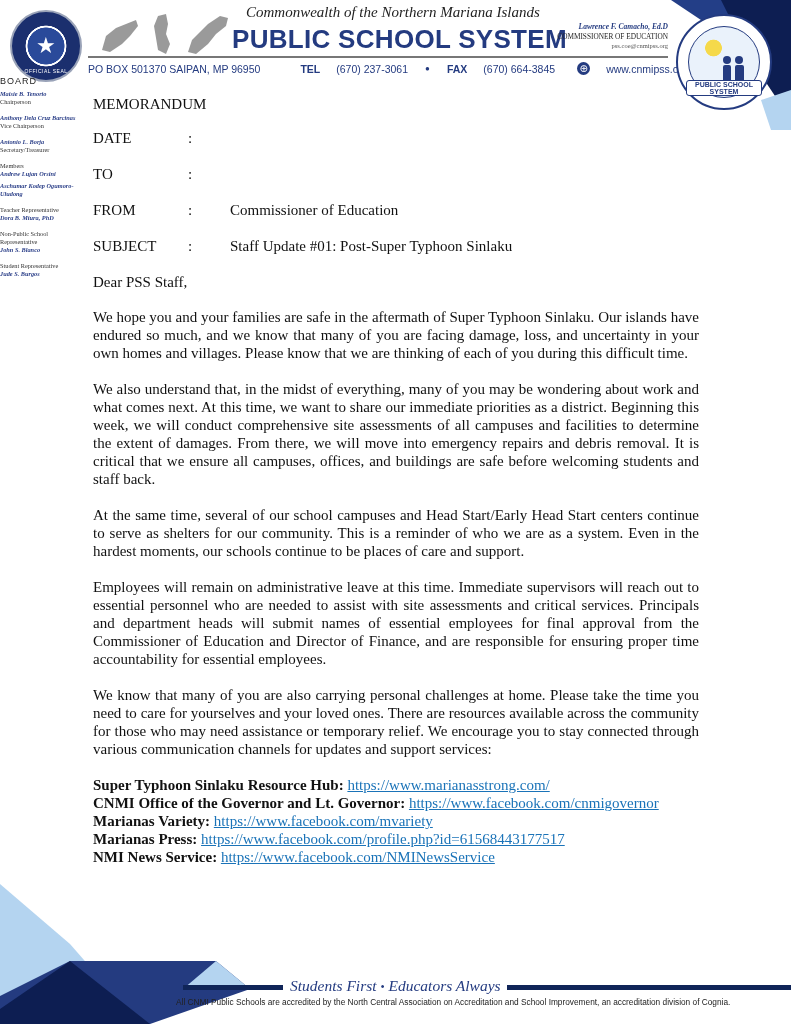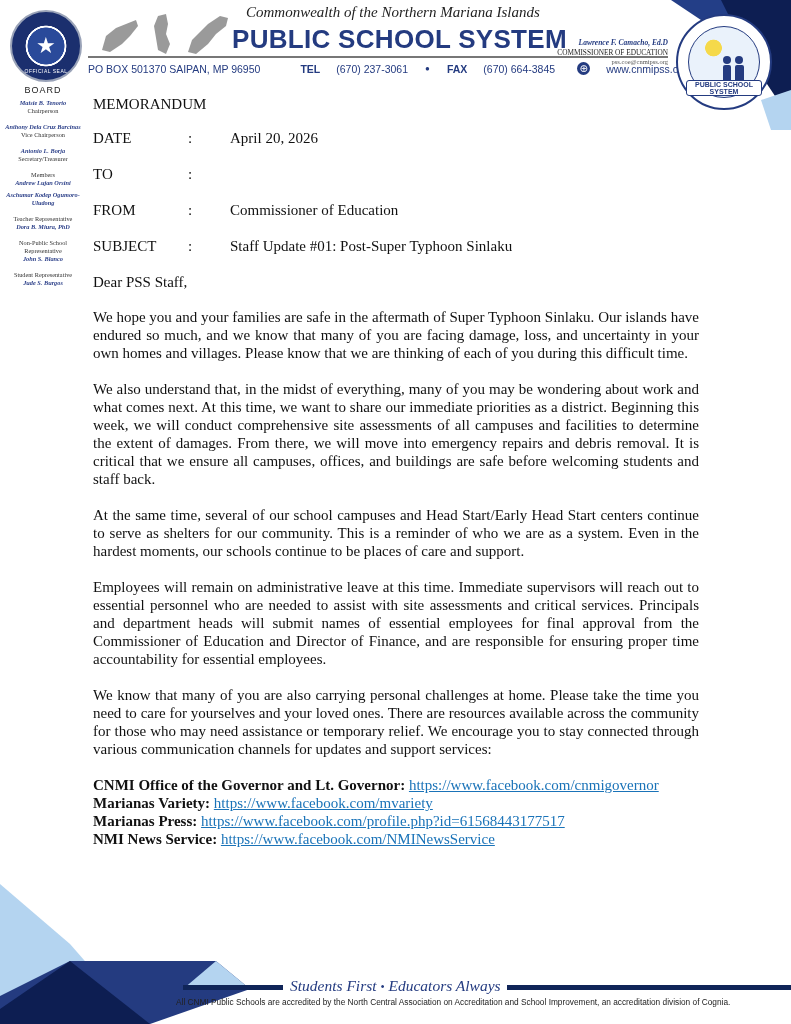--- a/index.html
+++ b/index.html
@@ -16,7 +16,7 @@
   .hdr-title { position: absolute; left: 232px; top: 24px; font-family: "Liberation Sans", sans-serif; font-weight: bold; font-size: 26px; color: #243b80; letter-spacing: .3px; }
   .hdr-rule { position: absolute; left: 88px; top: 56px; width: 580px; height: 2px; background: #777; }
 
-  .coe { position: absolute; left: 546px; top: 38px; width: 122px; text-align: right; }
+  .coe { position: absolute; left: 546px; top: 22px; width: 122px; text-align: right; }
   .coe .name { font-style: italic; font-weight: bold; font-size: 7.5px; color: #243b80; }
   .coe .role { font-size: 7.3px; color: #222; margin-top: 1px; }
   .coe .email { font-size: 6.5px; color: #555; margin-top: 1px; }

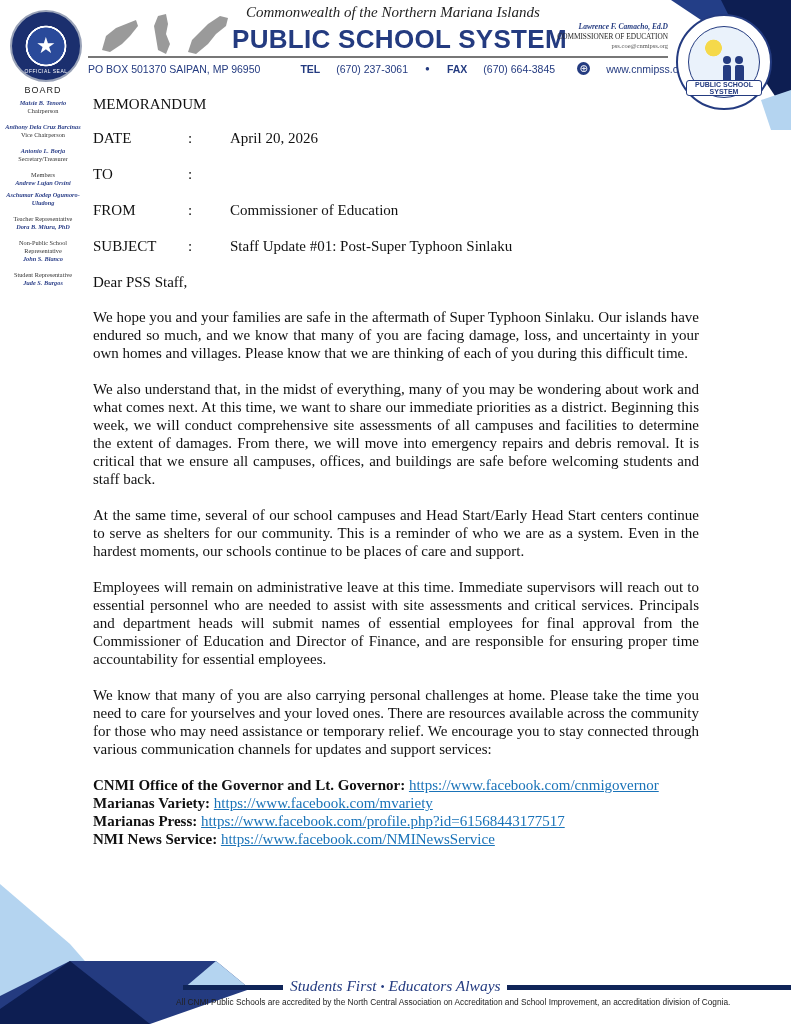--- a/index.html
+++ b/index.html
@@ -35,7 +35,7 @@
   .seal-right .banner { position: absolute; left: 8px; right: 8px; bottom: 12px; text-align: center; font-family: "Liberation Sans", sans-serif; font-size: 7px; font-weight: bold; color: #243b80; background: #fff; border: 1px solid #243b80; border-radius: 3px; }
 
   
-  .board { position: absolute; left: 0; top: 85px; width: 86px; text-align: center; }
+  .board { position: absolute; left: 0; top: 76px; width: 86px; text-align: left; }
   .board .head { font-family: "Liberation Sans", sans-serif; font-size: 9px; letter-spacing: 1px; color: #222; margin-bottom: 4px; }
   .board .grp { margin-bottom: 8px; }
   .board .n { font-style: italic; font-weight: bold; font-size: 6.3px; color: #2b3f88; line-height: 8px; }

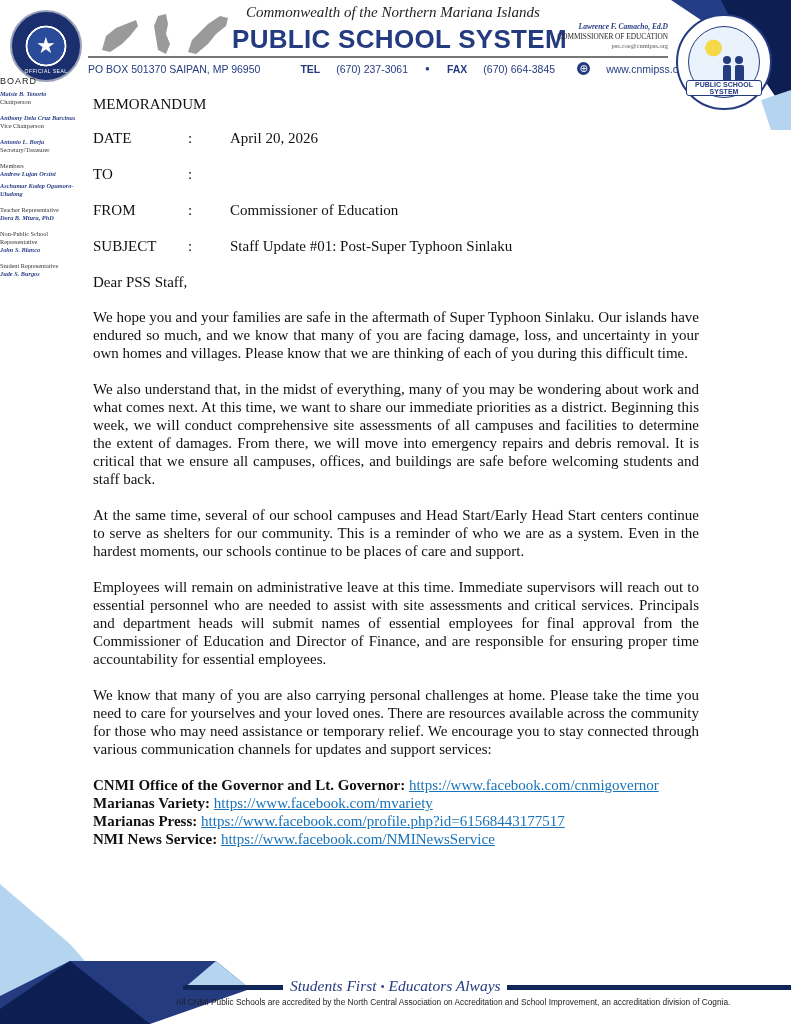--- a/index.html
+++ b/index.html
@@ -160,7 +160,6 @@
   <div class="field">
     <span class="lbl">DATE</span>
     <span class="colon">:</span>
-    <span class="val">April 20, 2026</span>
   </div>
   <div class="field">
     <span class="lbl">TO</span>

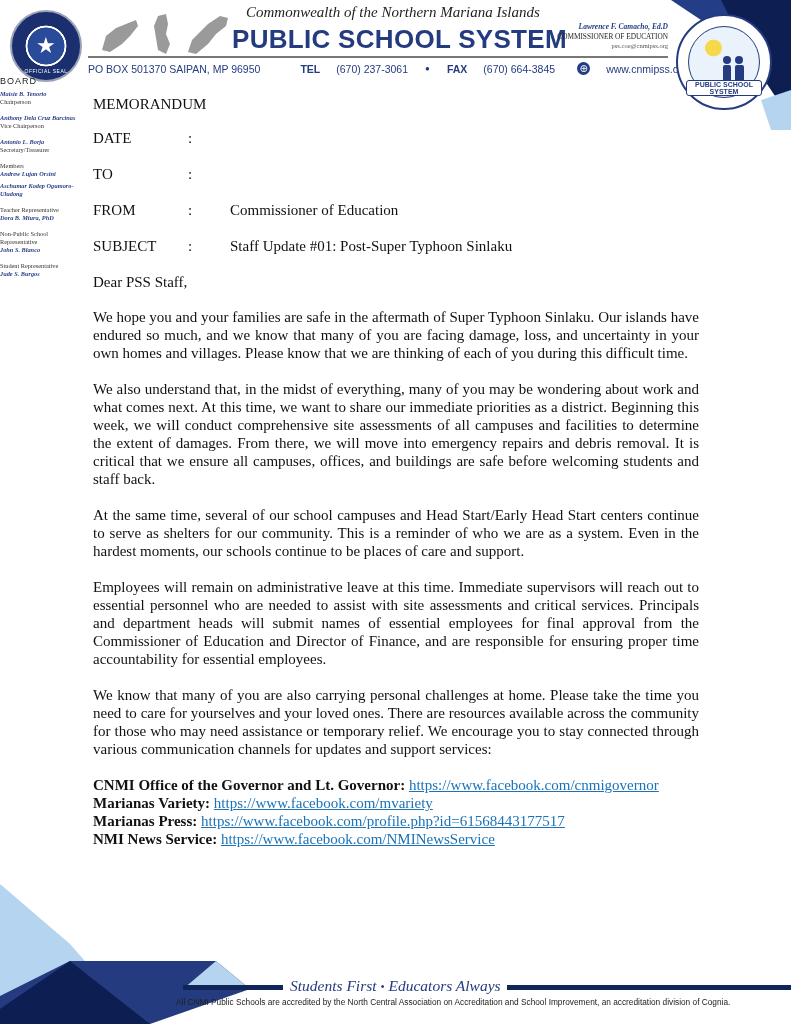--- a/index.html
+++ b/index.html
@@ -186,6 +186,10 @@
 
   <div class="resources">
     <div class="res">
+      <b>Super Typhoon Sinlaku Resource Hub:</b>
+      <a>https://www.marianasstrong.com/</a>
+    </div>
+    <div class="res">
       <b>CNMI Office of the Governor and Lt. Governor:</b>
       <a>https://www.facebook.com/cnmigovernor</a>
     </div>

